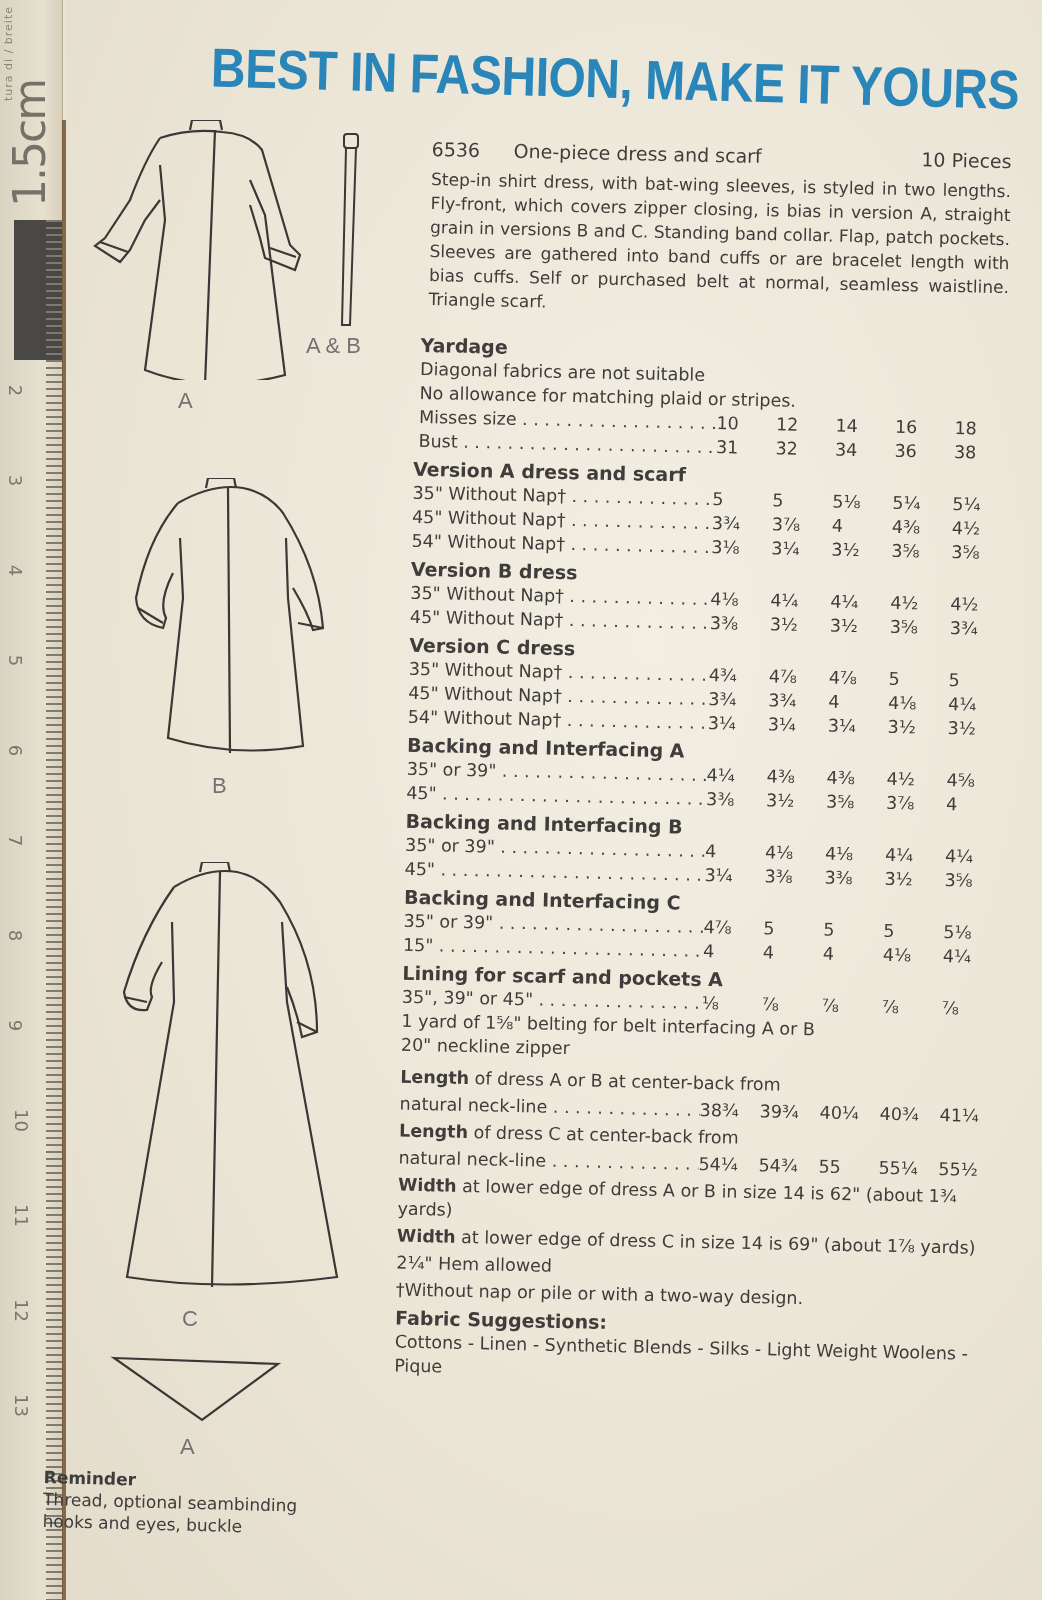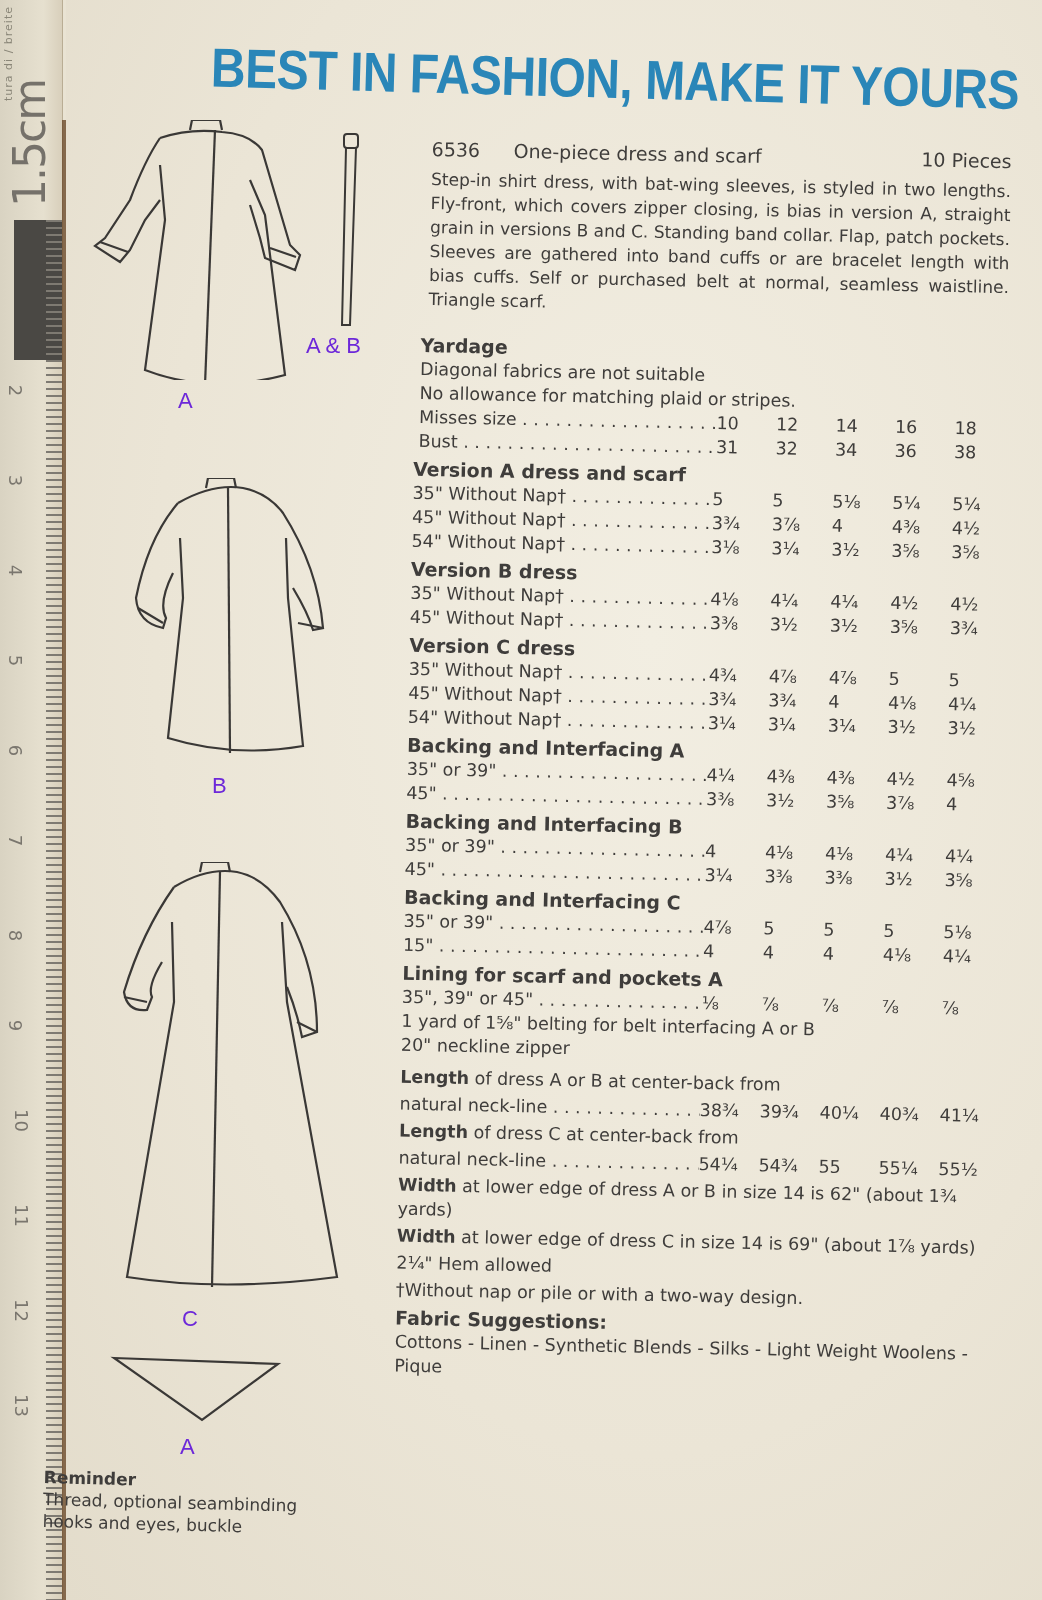--- a/index.html
+++ b/index.html
@@ -67,7 +67,7 @@
   .row .lbl::after { content: " . . . . . . . . . . . . . . . . . . . . . . . . . . . . ."; }
   .row .v { width: 62px; text-align: left; }
   .p { margin: 3px 0; }
-  .fig-label { position: absolute; font-family: "Liberation Sans", sans-serif; font-size: 22px; color: #6d28d9; }
+  .fig-label { position: absolute; font-family: "Liberation Sans", sans-serif; font-size: 22px; color: #737373; }
   .reminder {
     position: absolute; left: 44px; top: 1466px; font-size: 17px; line-height: 22px; color: #3f3d3b;
     transform: rotate(1.5deg); transform-origin: left top;

